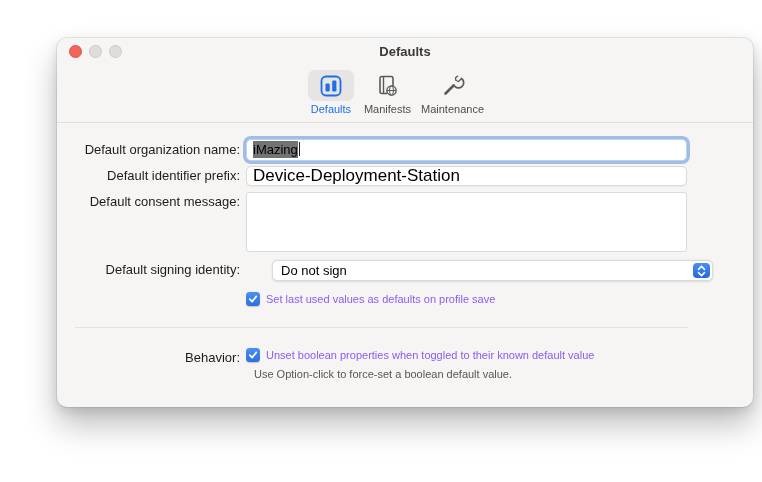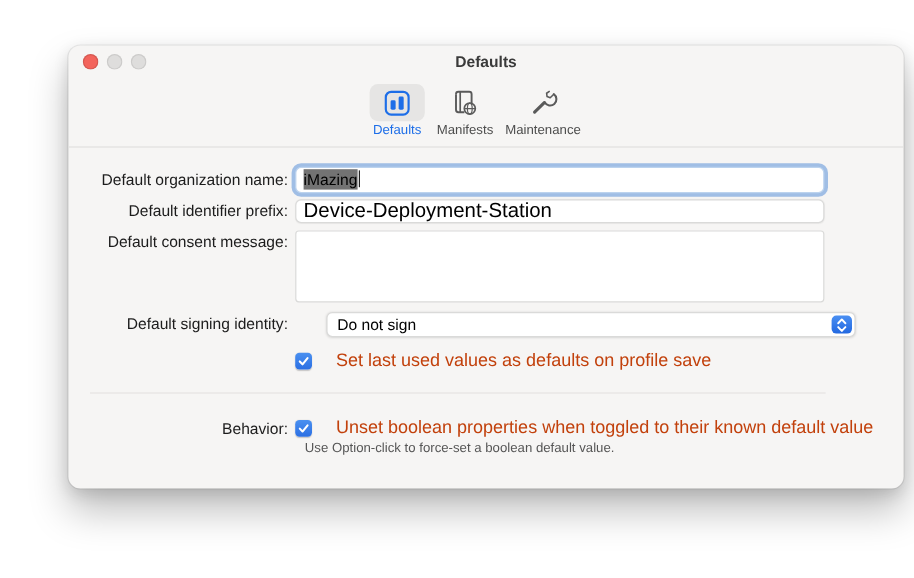--- a/index.html
+++ b/index.html
@@ -60,8 +60,8 @@
                   border-radius:4px; background:linear-gradient(#4a8ff2,#2268e0);
                   display:flex; align-items:center; justify-content:center; }
 
-  .checkrow { position:absolute; display:flex; align-items:center; gap:20px;
-              font-size:15px; color:#c2410c; }
+  .checkrow { position:absolute; display:flex; align-items:center; gap:6px;
+              font-size:11px; color:#8b5cf6; }
   .checkbox { width:14px; height:14px; border-radius:3.5px; flex:0 0 auto;
               background:linear-gradient(#4a90f0,#2b6fe3);
               box-shadow:0 .5px 1px rgba(0,0,0,.2);

